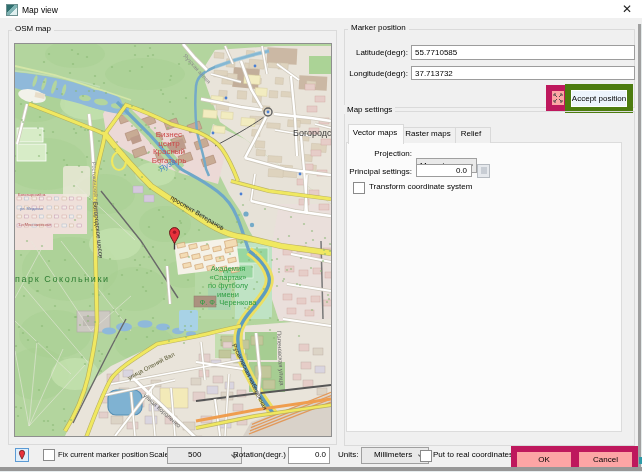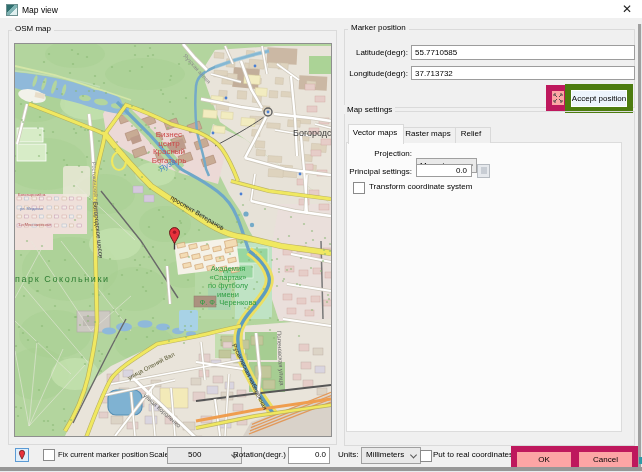--- a/index.html
+++ b/index.html
@@ -722,7 +722,7 @@
 <div class="lbl" style="left:233px;top:450px">Rotation(degr.)</div>
 <div class="fld" style="left:288px;top:447px;width:37px;height:15px;text-align:right;padding-right:3px;line-height:14px">0.0</div>
 <div class="lbl" style="left:338px;top:450px">Units:</div>
-<div class="combo" style="left:361px;top:447px;width:54px;height:15px;line-height:14px;padding-left:4px">Millimeters<span class="arr"></span></div>
+<div class="combo" style="left:361px;top:447px;width:54px;height:15px;line-height:14px;padding-left:12px">Millimeters<span class="arr"></span></div>
 <div class="cb" style="left:420px;top:450px"></div>
 <div class="lbl" style="left:433px;top:450px">Put to real coordinates</div>
 <div class="btn" style="left:511px;top:446px;width:54px;height:16px;line-height:16px">OK</div>

